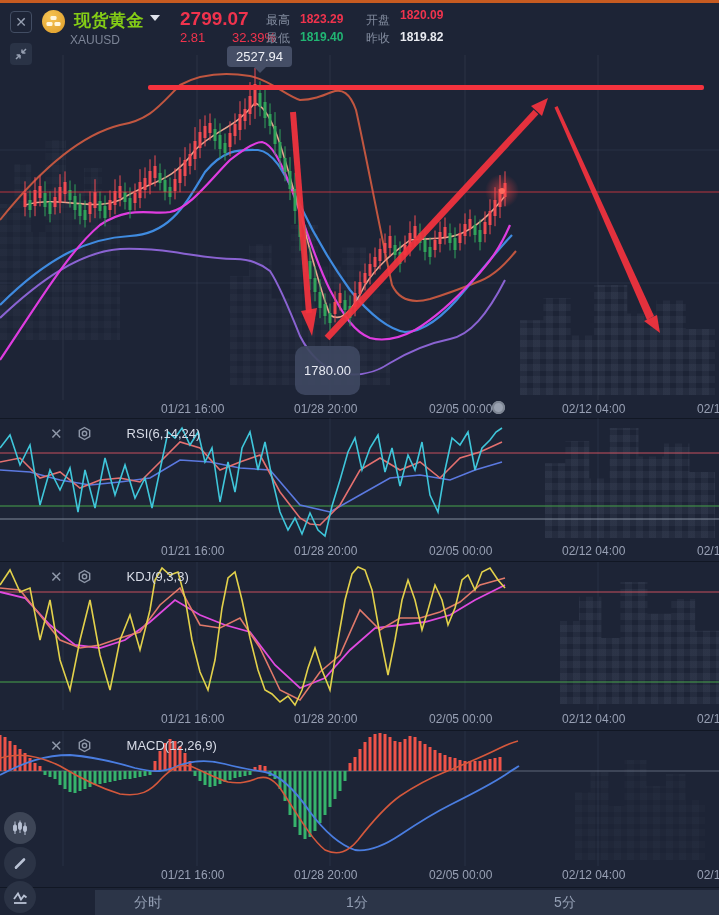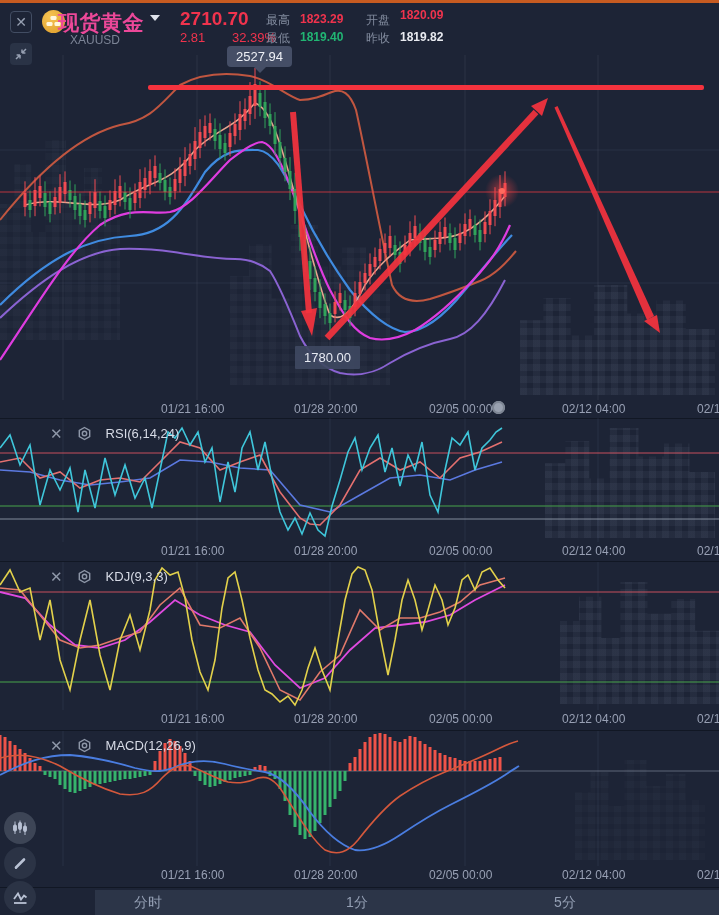--- a/index.html
+++ b/index.html
@@ -14,7 +14,7 @@
   .collapse-btn{left:10px;top:43px;background:#2a3346;}
   .coin{left:42px;top:10px;width:23px;height:23px;border-radius:50%;background:radial-gradient(circle at 35% 30%,#f6c453,#dd9b28);}
   .coin svg{position:absolute;left:4px;top:5px;}
-  .title{left:58px;top:9px;font-size:21px;font-weight:bold;color:#ec4899;letter-spacing:.5px;}
+  .title{left:74px;top:9px;font-size:17px;font-weight:bold;color:#84cc16;letter-spacing:.5px;}
   .caret{left:150px;top:15px;width:0;height:0;border-left:5px solid transparent;border-right:5px solid transparent;border-top:6px solid #dfe3ec;}
   .symbol{left:70px;top:33px;font-size:12px;color:#7c8496;}
   .price{left:180px;top:8px;font-size:19px;font-weight:bold;color:#f0334d;}

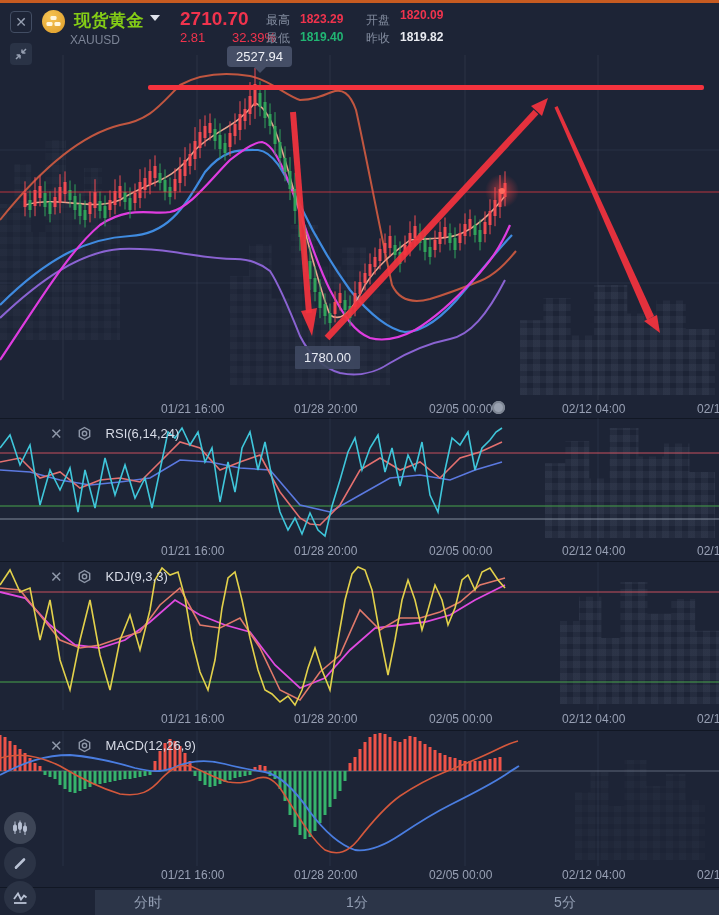--- a/index.html
+++ b/index.html
@@ -86,7 +86,7 @@
   <div class="abs title">现货黄金</div>
   <div class="abs caret"></div>
   <div class="abs symbol">XAUUSD</div>
-  <div class="abs price">2710.70</div>
+  <div class="abs price">2799.07</div>
   <div class="abs chg">2.81</div>
   <div class="abs chgp">32.39%</div>
 

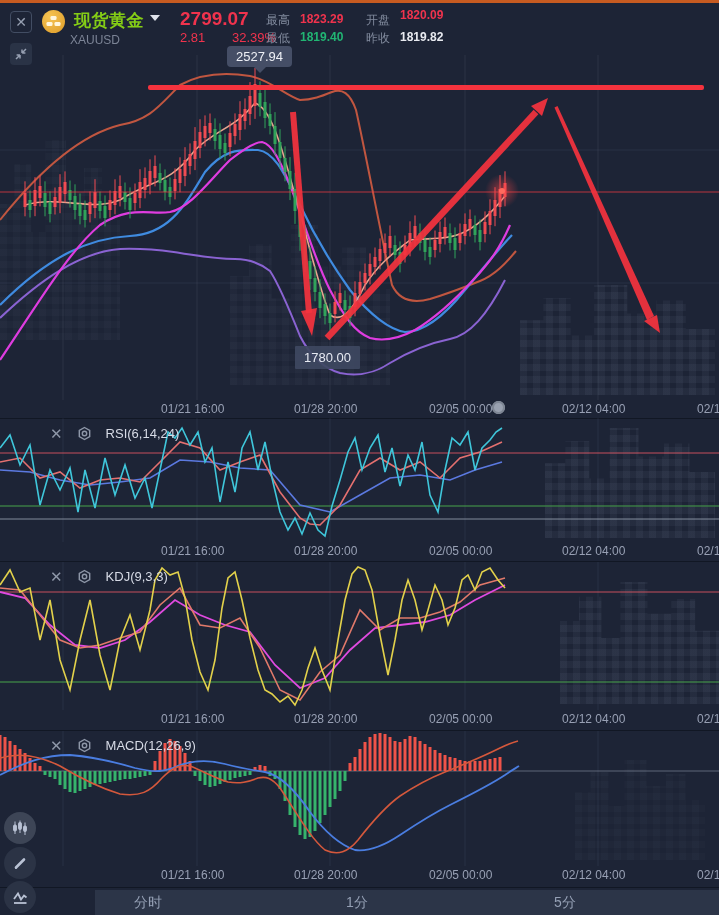--- a/index.html
+++ b/index.html
@@ -36,7 +36,7 @@
   
   .tip{left:227px;top:46px;background:#454e66;color:#eef0f6;font-size:13px;padding:3px 9px;border-radius:4px;}
   .tip::after{content:"";position:absolute;left:50%;bottom:-6px;margin-left:-6px;border-left:6px solid transparent;border-right:6px solid transparent;border-top:6px solid #454e66;}
-  .lowlab{left:295px;top:346px;background:rgba(62,72,97,.92);color:#e6e9f2;font-size:13px;padding:4px 9px;border-radius:1px;}
+  .lowlab{left:295px;top:346px;background:rgba(62,72,97,.92);color:#e6e9f2;font-size:13px;padding:17px 9px;border-radius:10px;}
   
   .wm{background:
       repeating-linear-gradient(90deg, rgba(170,184,214,.055) 0 7px, transparent 7px 13px),

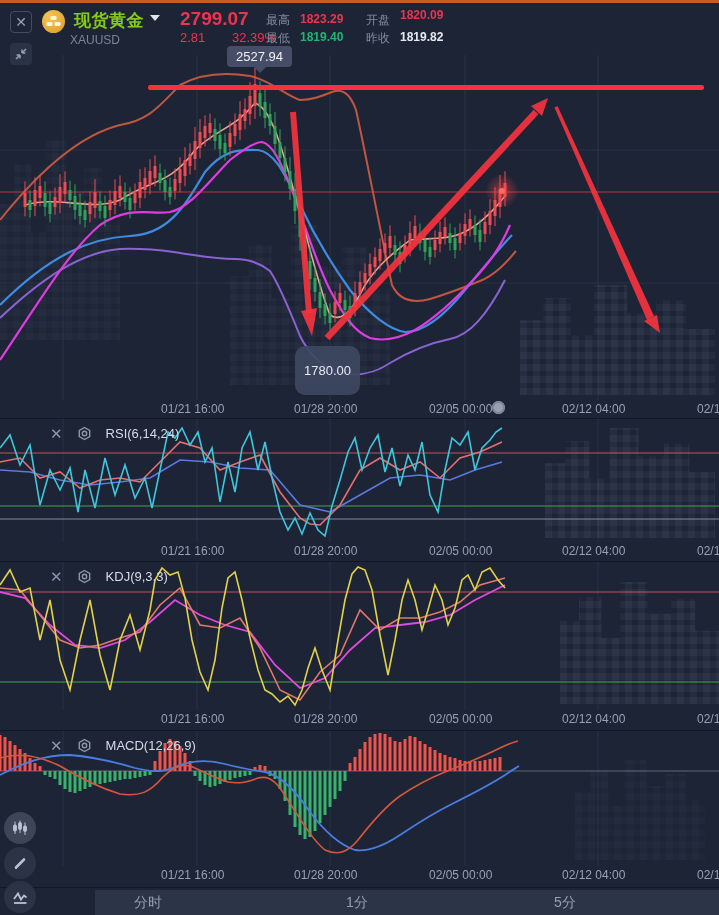--- a/index.html
+++ b/index.html
@@ -32,7 +32,7 @@
   
   .p-head{display:flex;align-items:center;gap:14px;height:20px;}
   .p-x{color:#8e97a8;font-size:15px;line-height:1;cursor:default;}
-  .p-label{font-size:13px;color:#d7dbe6;}
+  .p-label{font-size:13px;color:#d7dbe6;margin-left:21px;}
   
   .tip{left:227px;top:46px;background:#454e66;color:#eef0f6;font-size:13px;padding:3px 9px;border-radius:4px;}
   .tip::after{content:"";position:absolute;left:50%;bottom:-6px;margin-left:-6px;border-left:6px solid transparent;border-right:6px solid transparent;border-top:6px solid #454e66;}

